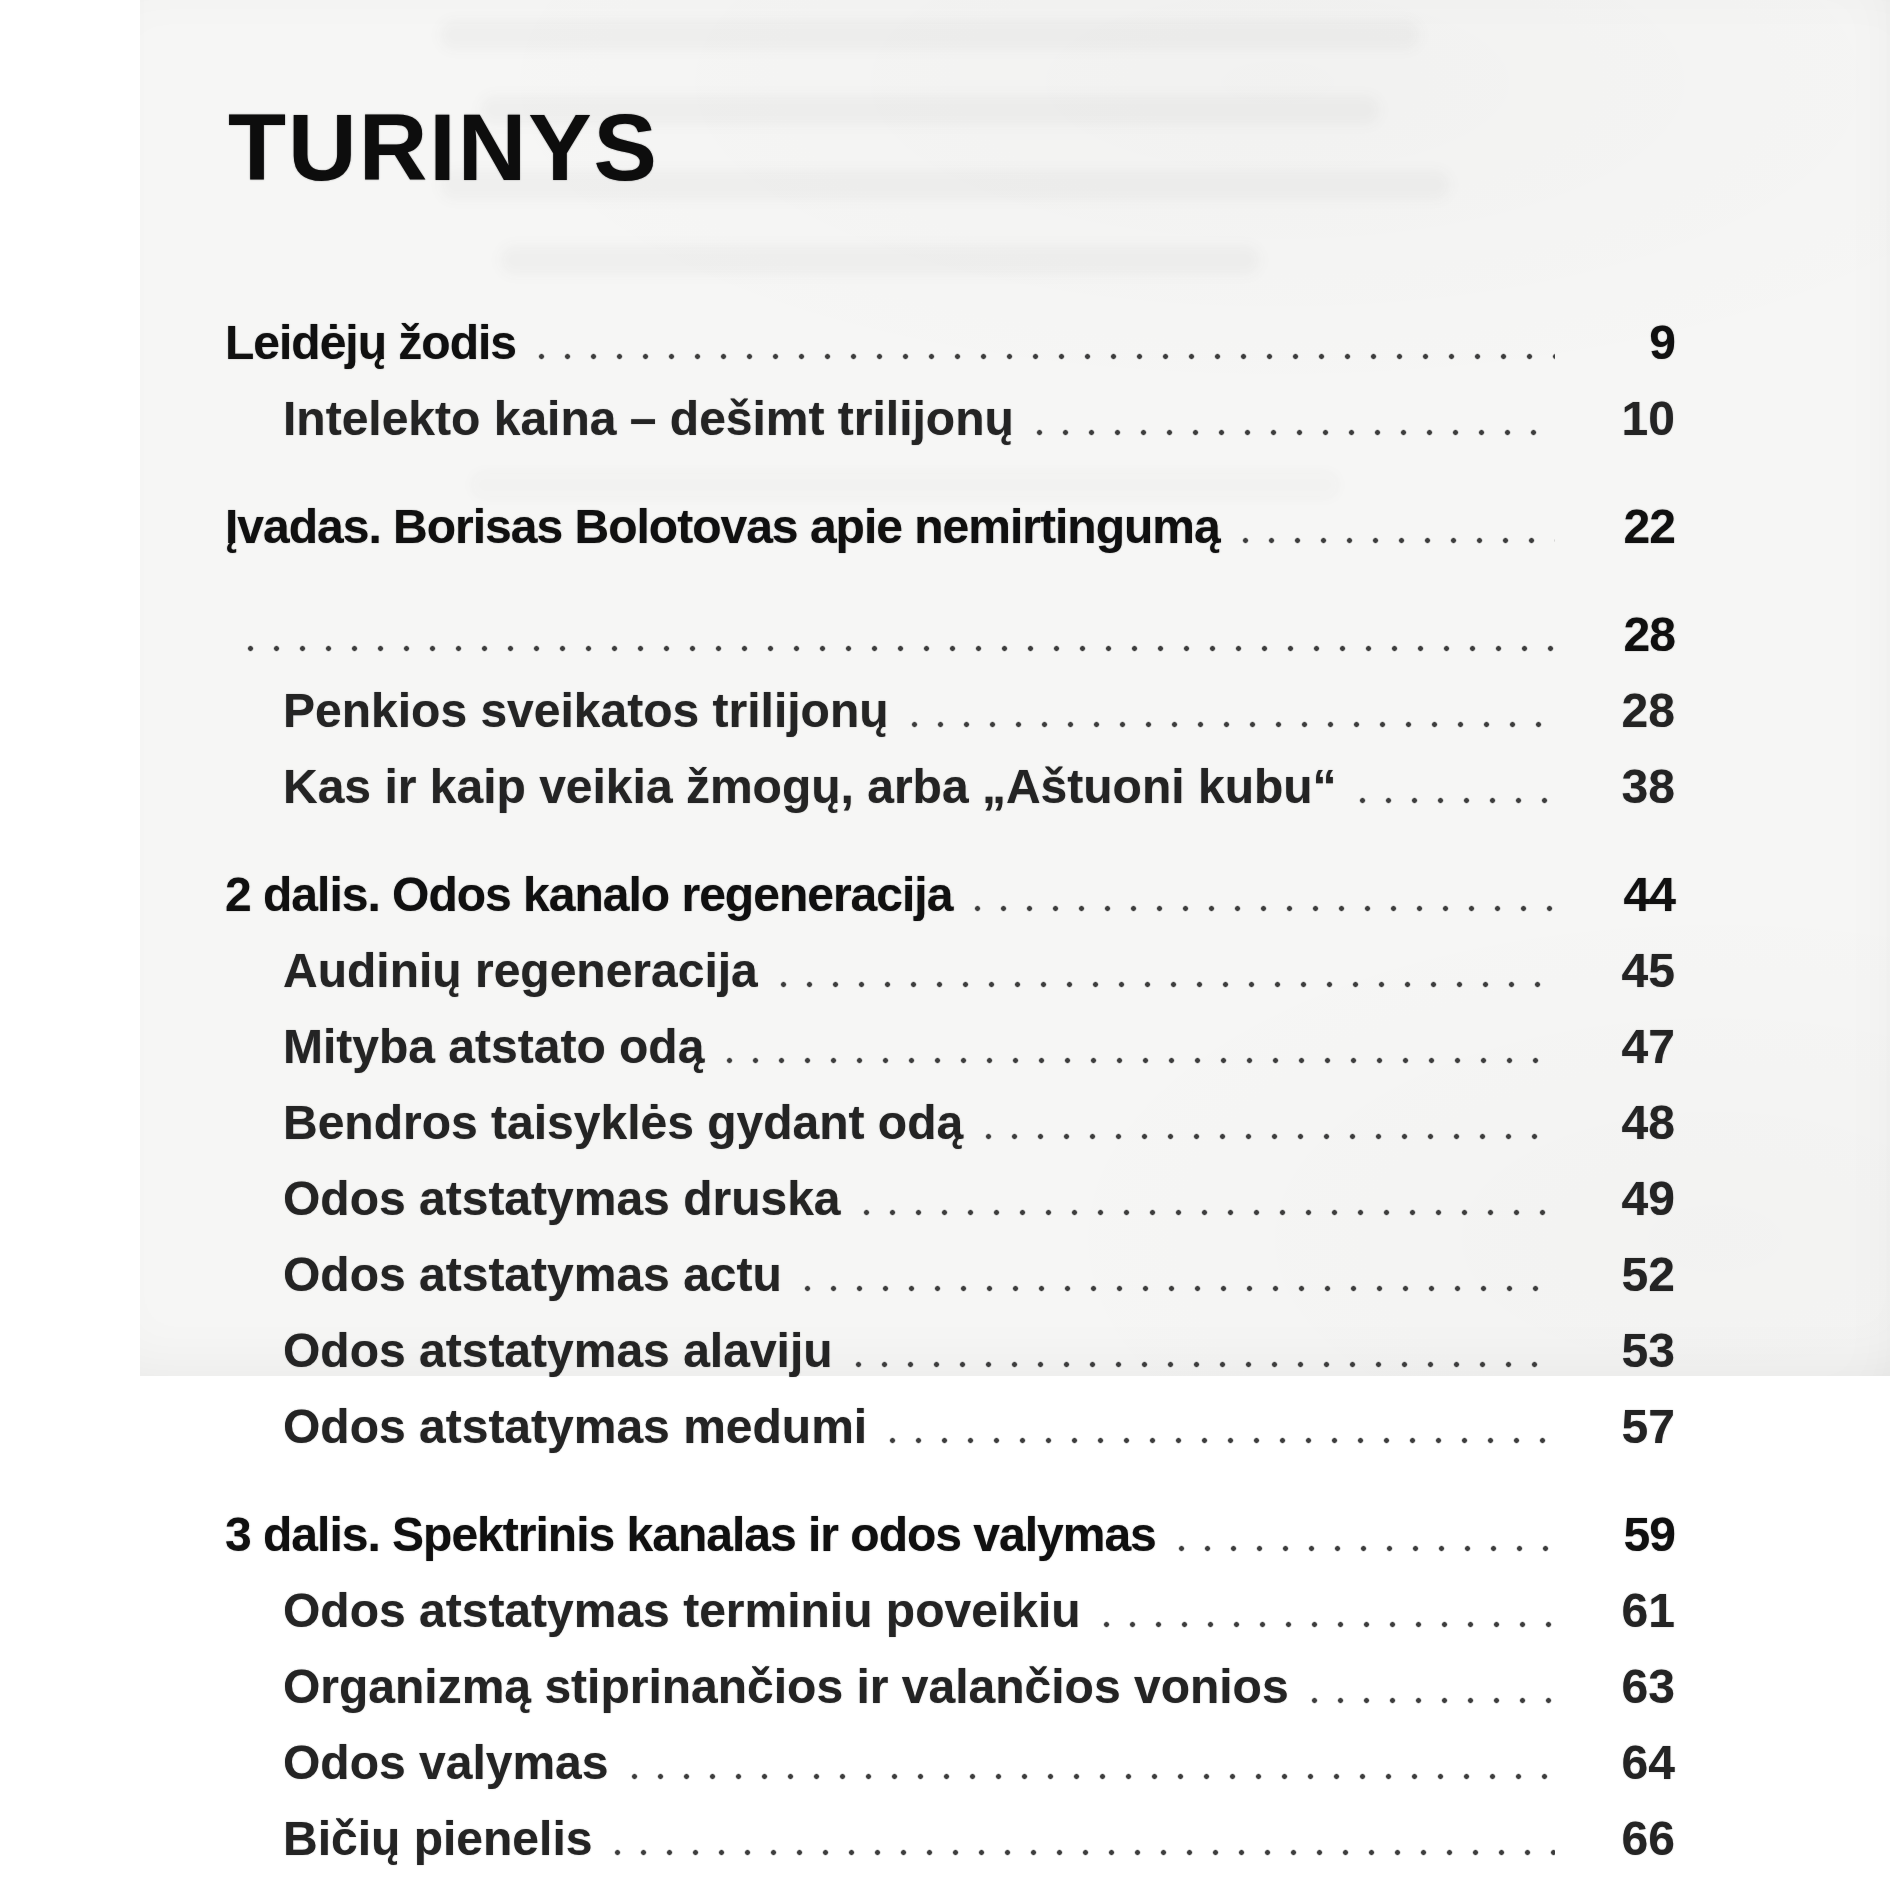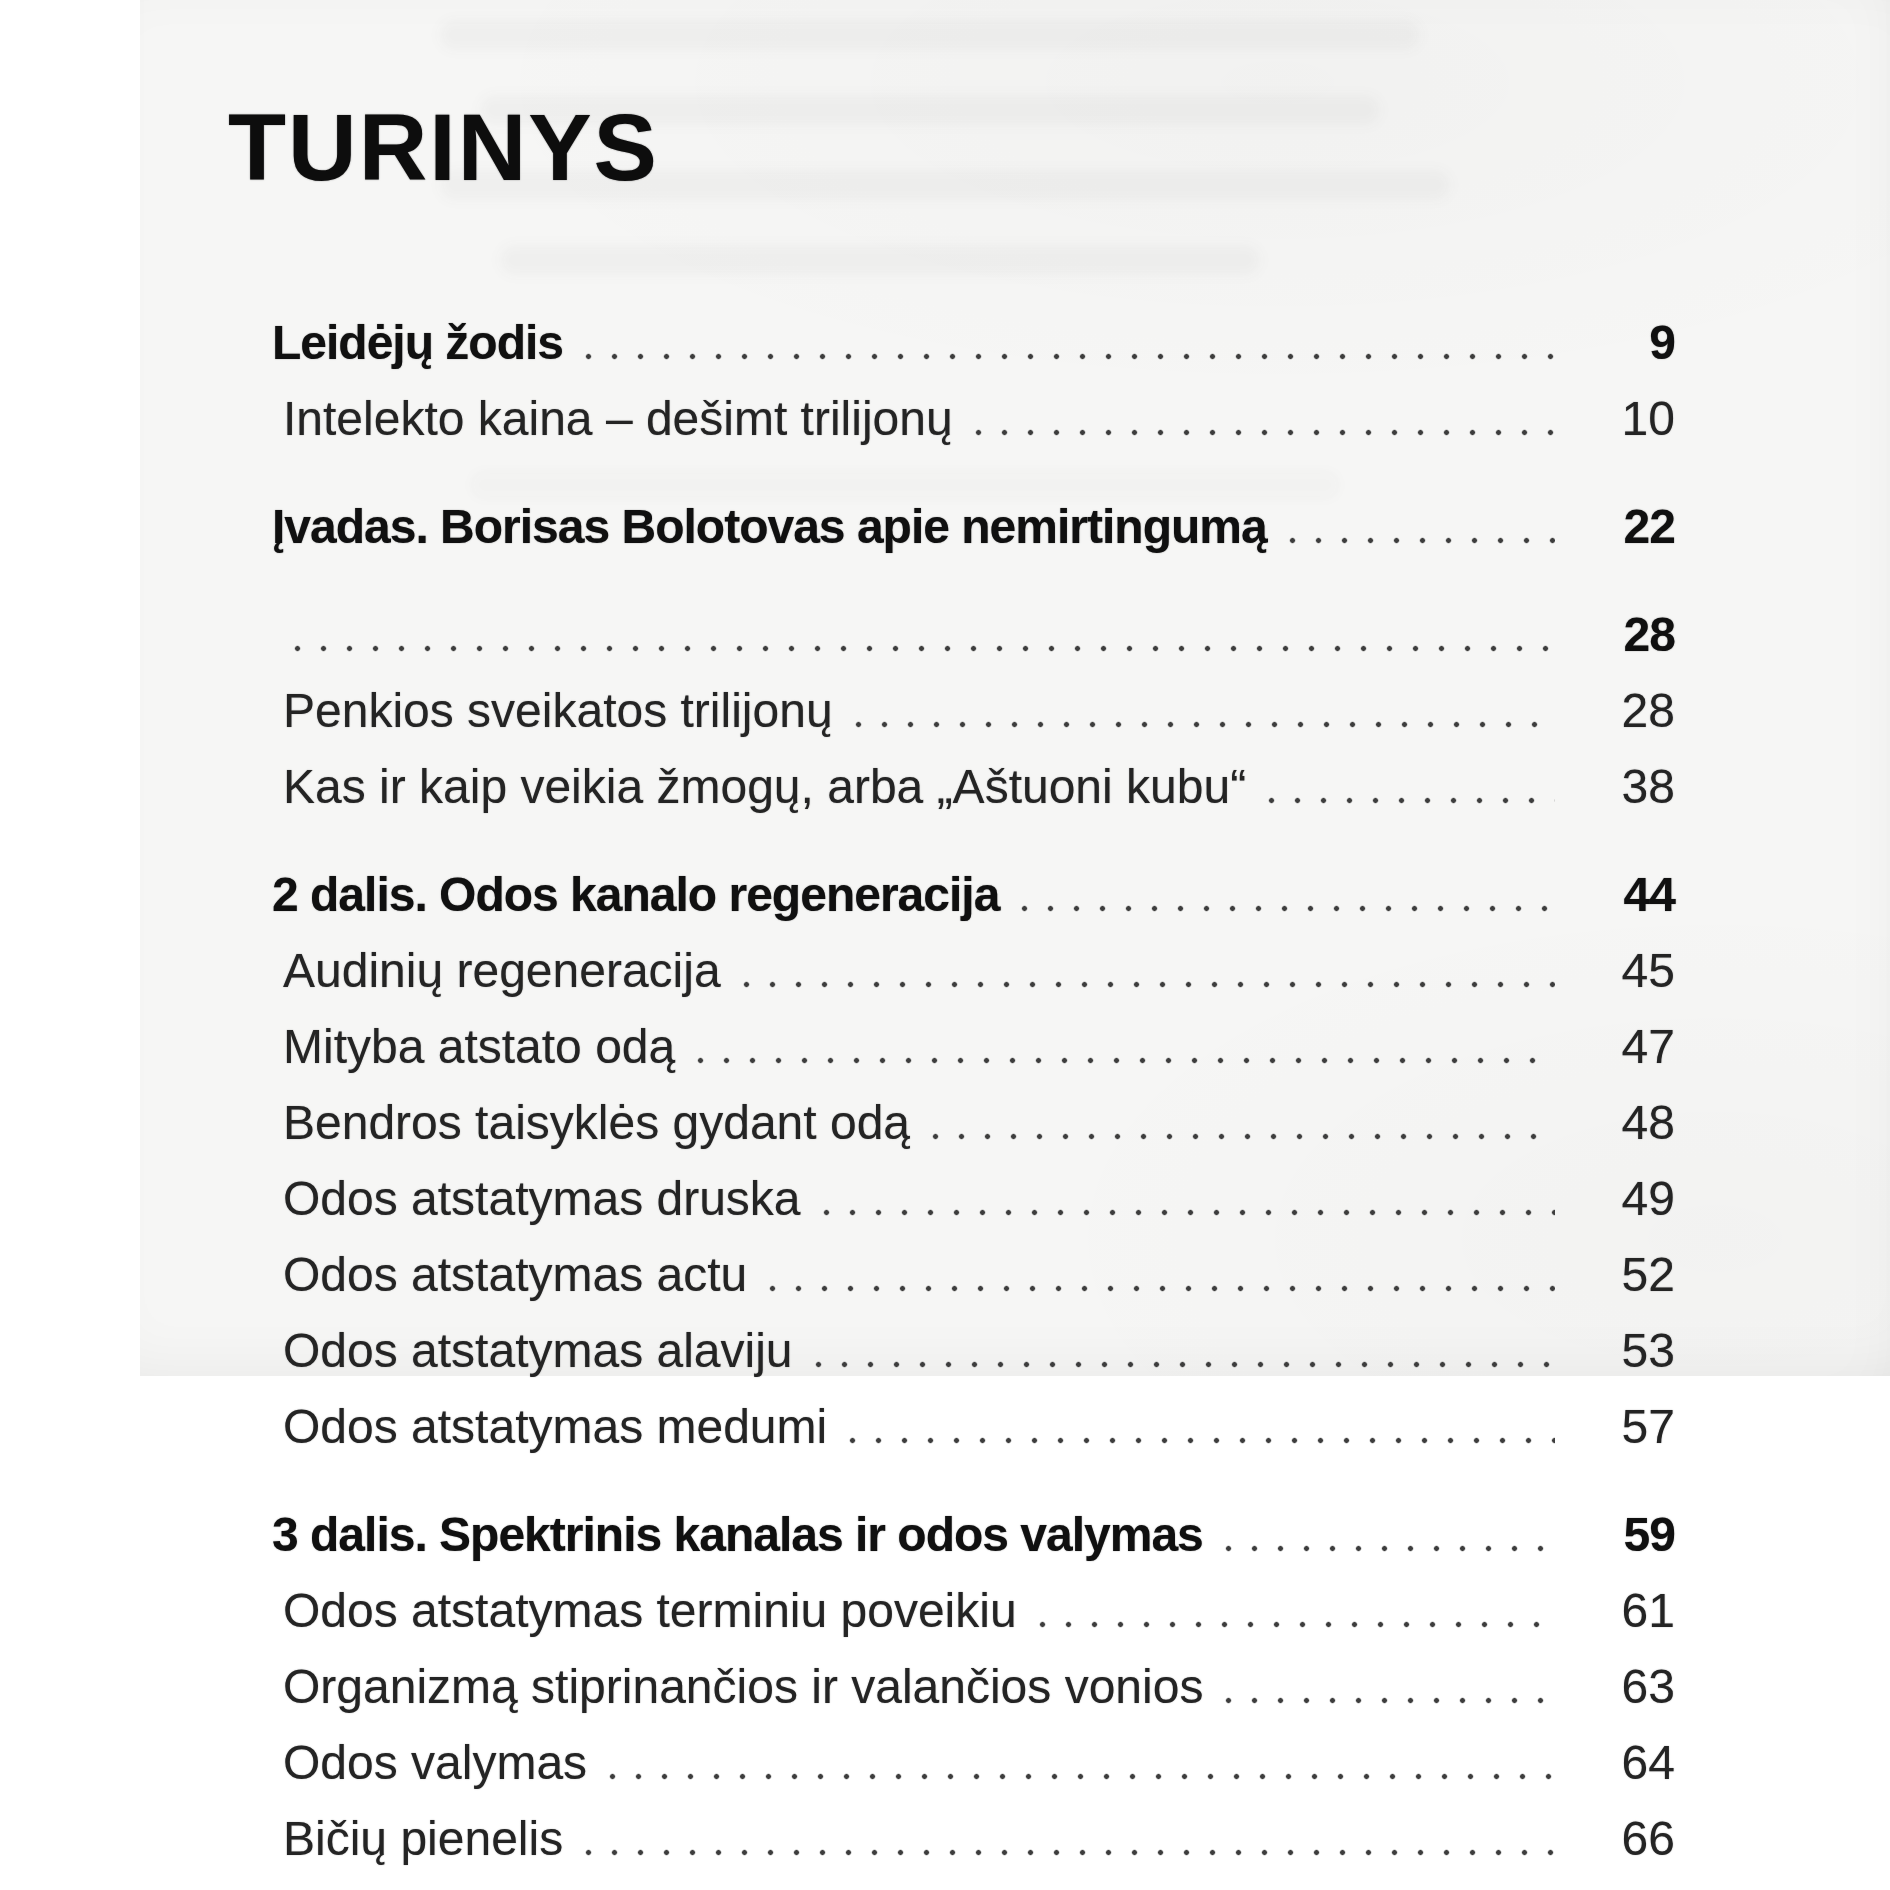--- a/index.html
+++ b/index.html
@@ -78,7 +78,6 @@
     letter-spacing:-1px;
     color:#101010;
     text-shadow:0 0 1.3px rgba(15,15,15,0.5);
-    margin-left:47px;
   }
   .toc-row.indent{ padding-left:58px; }
   .toc-row.gap{ margin-top:32px; }

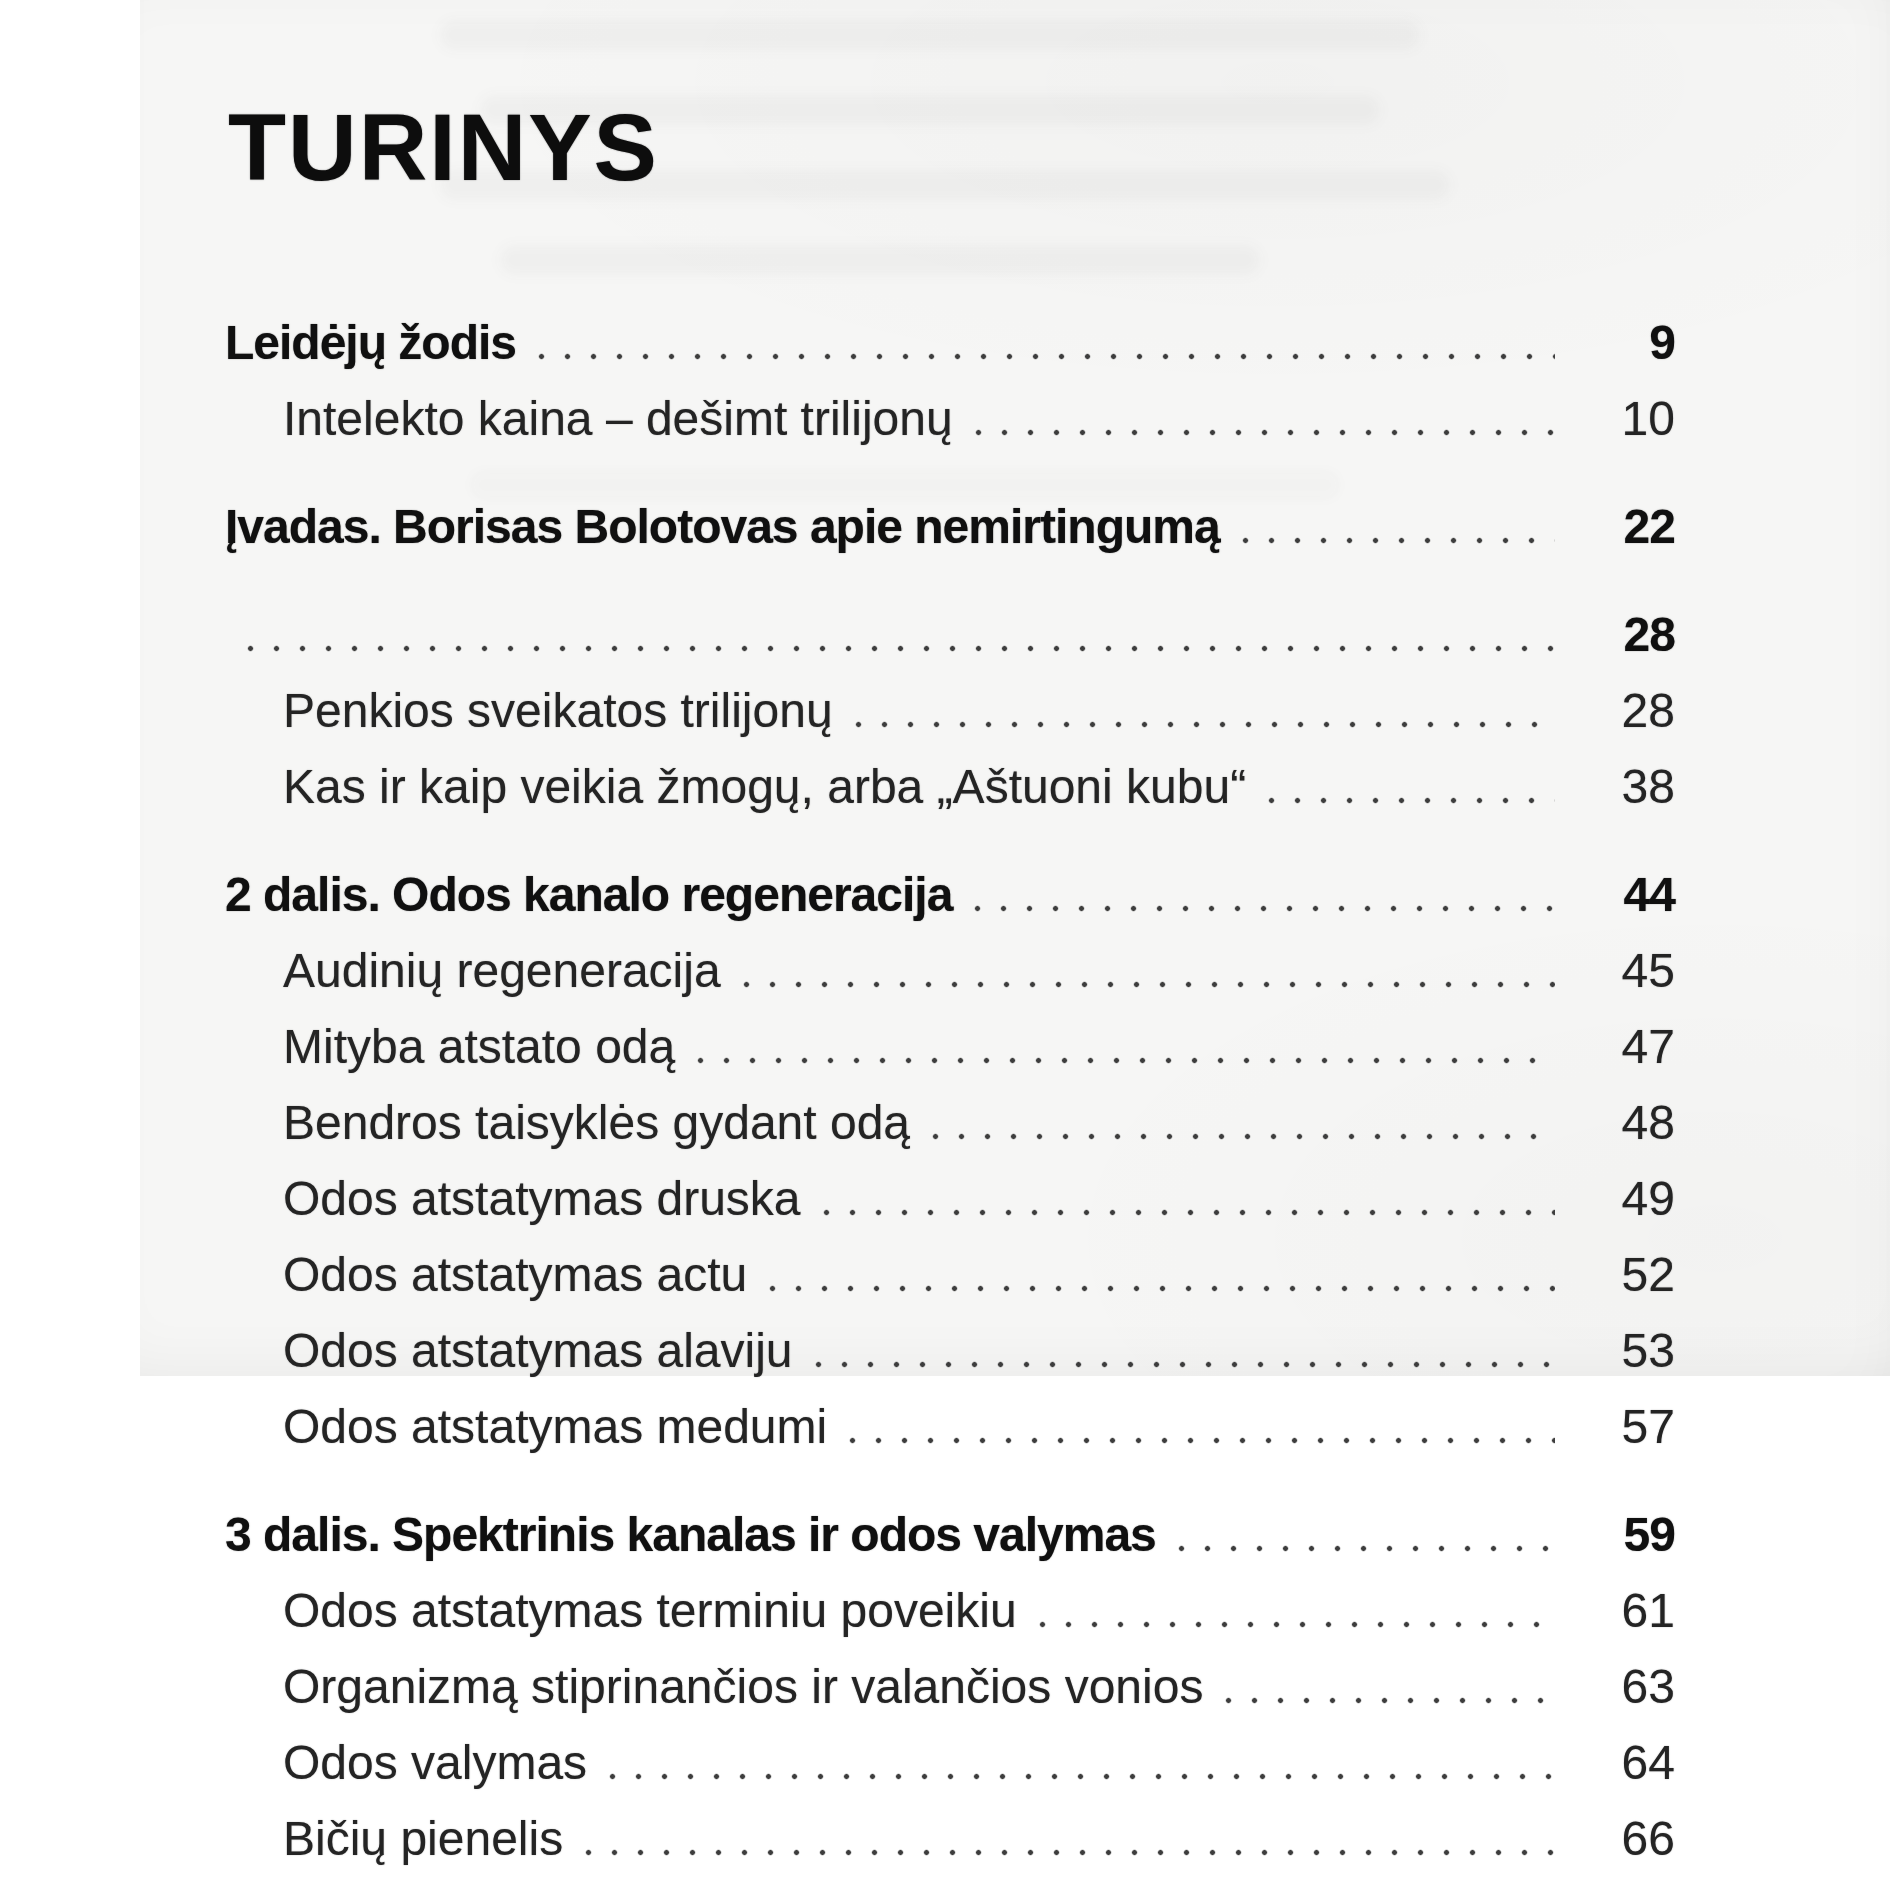--- a/index.html
+++ b/index.html
@@ -72,6 +72,7 @@
     color:#242424;
     text-shadow:0 0 1.3px rgba(45,45,45,0.45);
     white-space:nowrap;
+    font-weight:bold;
   }
   .toc-row.bold{
     font-weight:bold;

